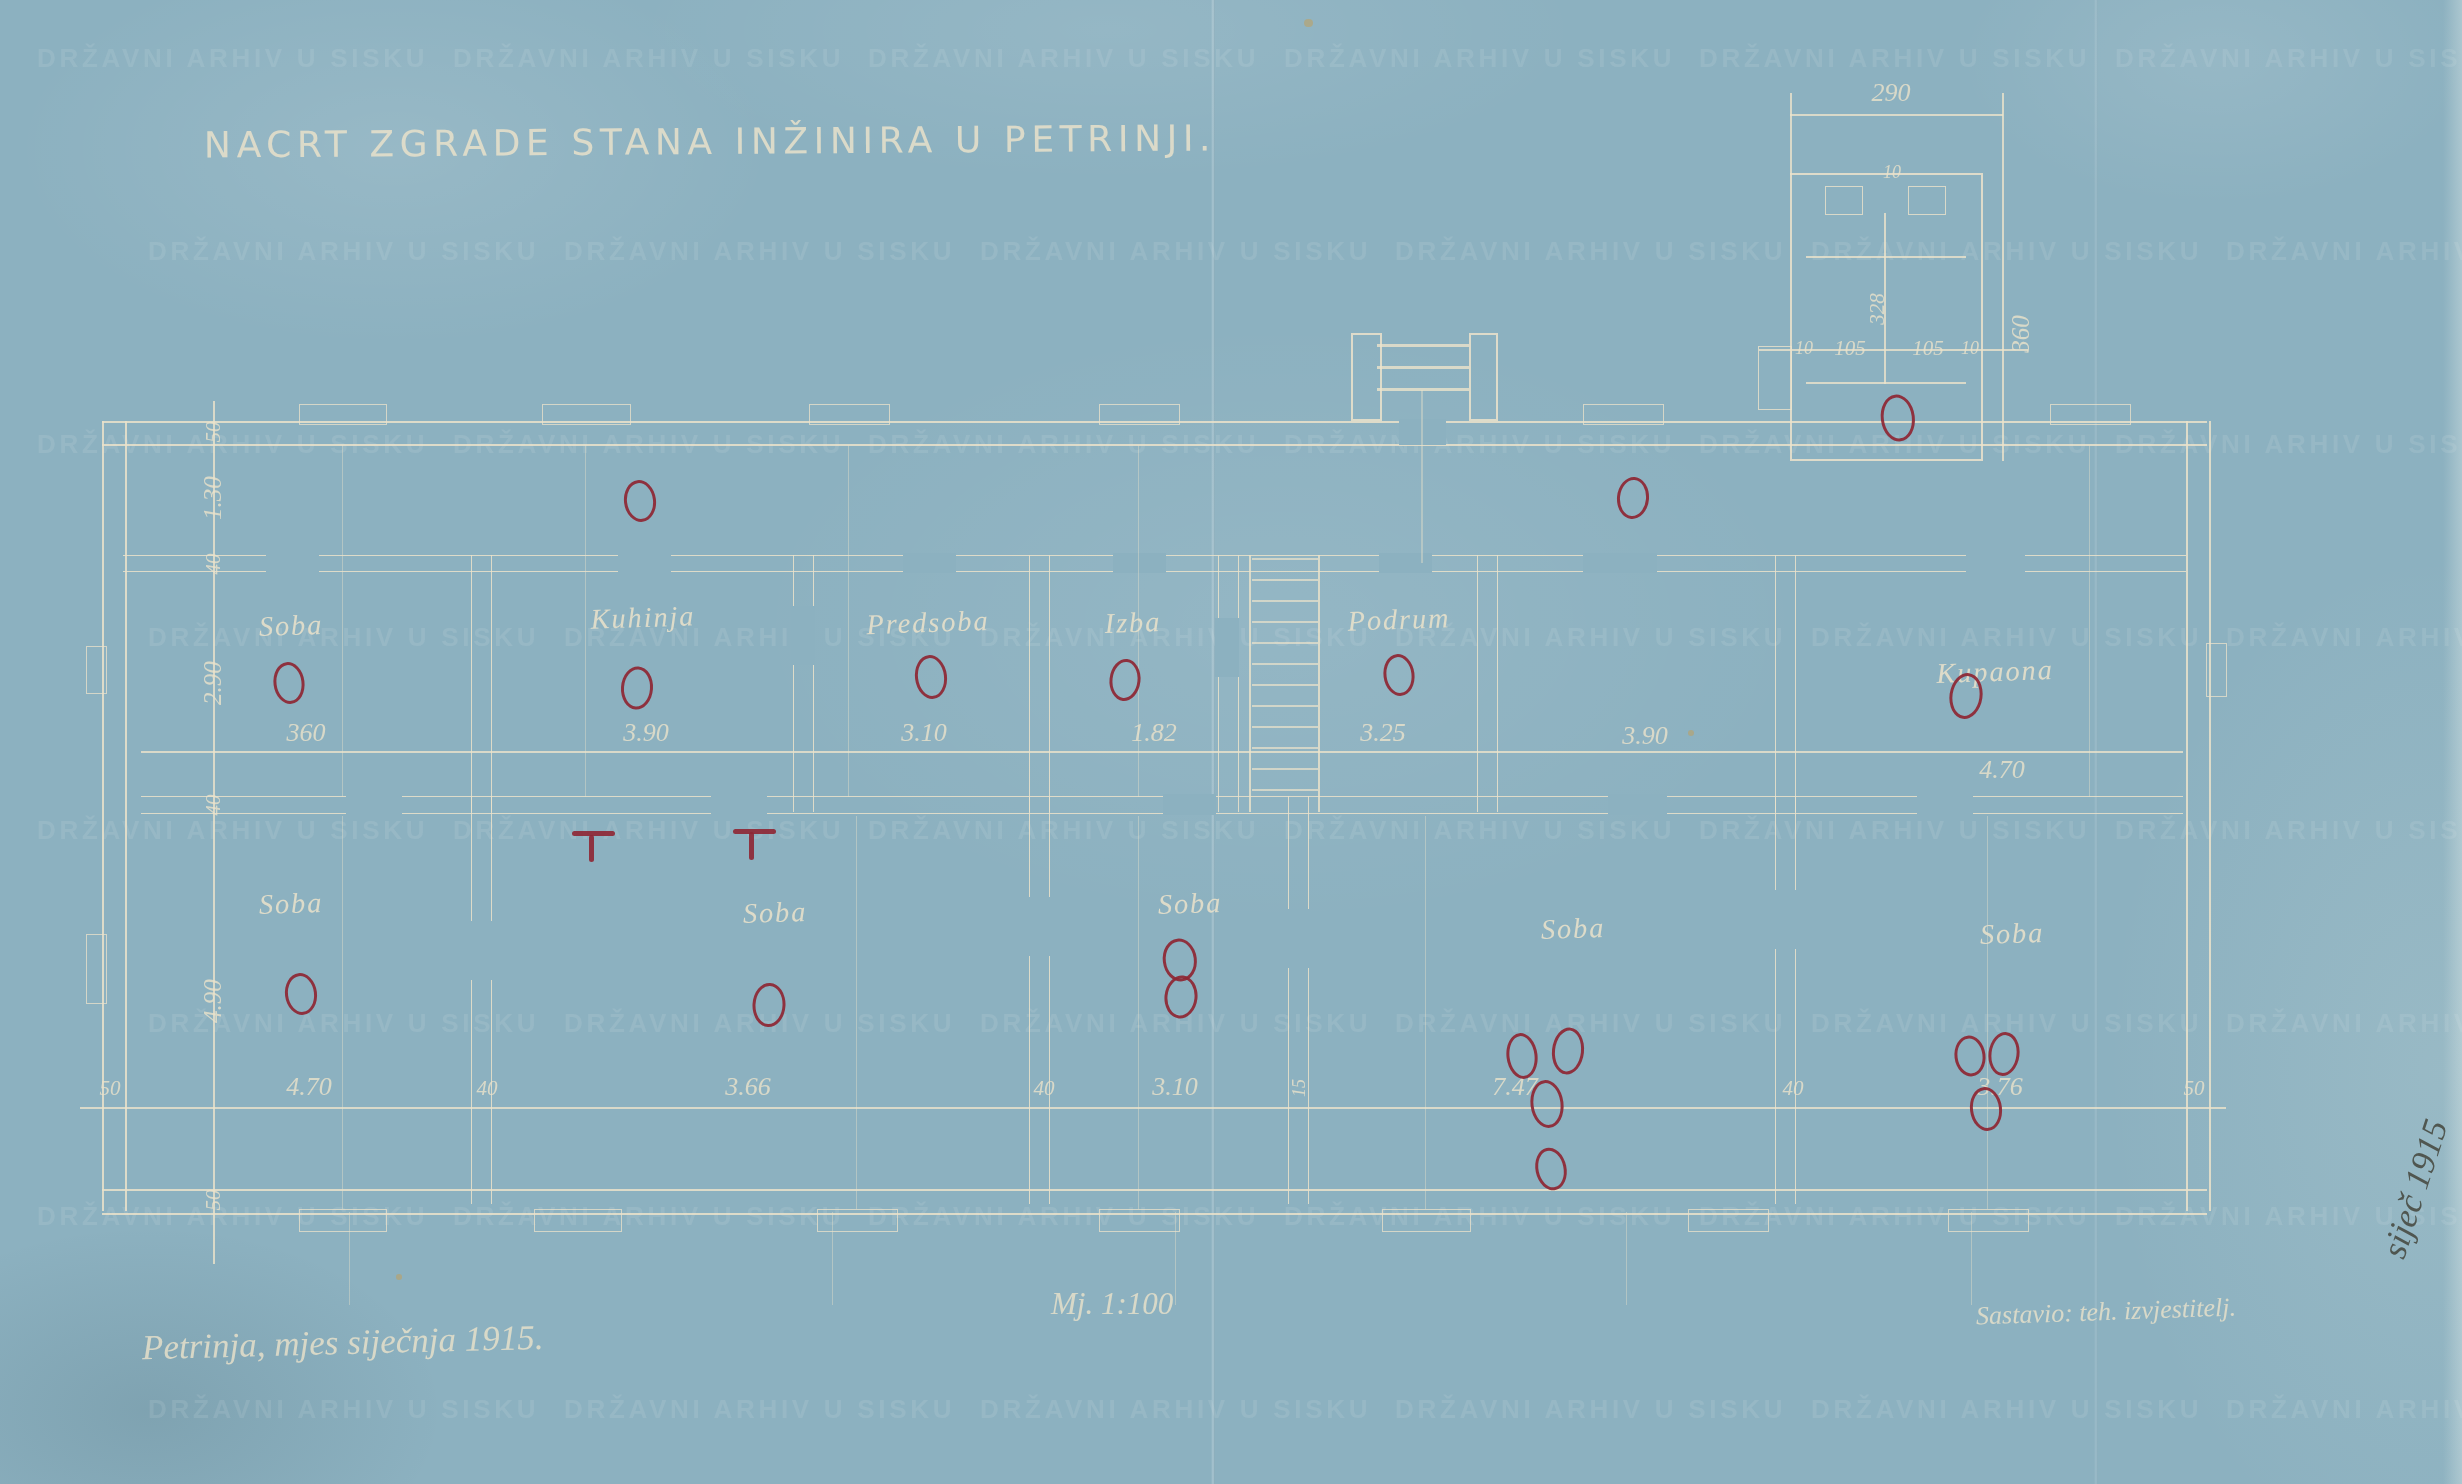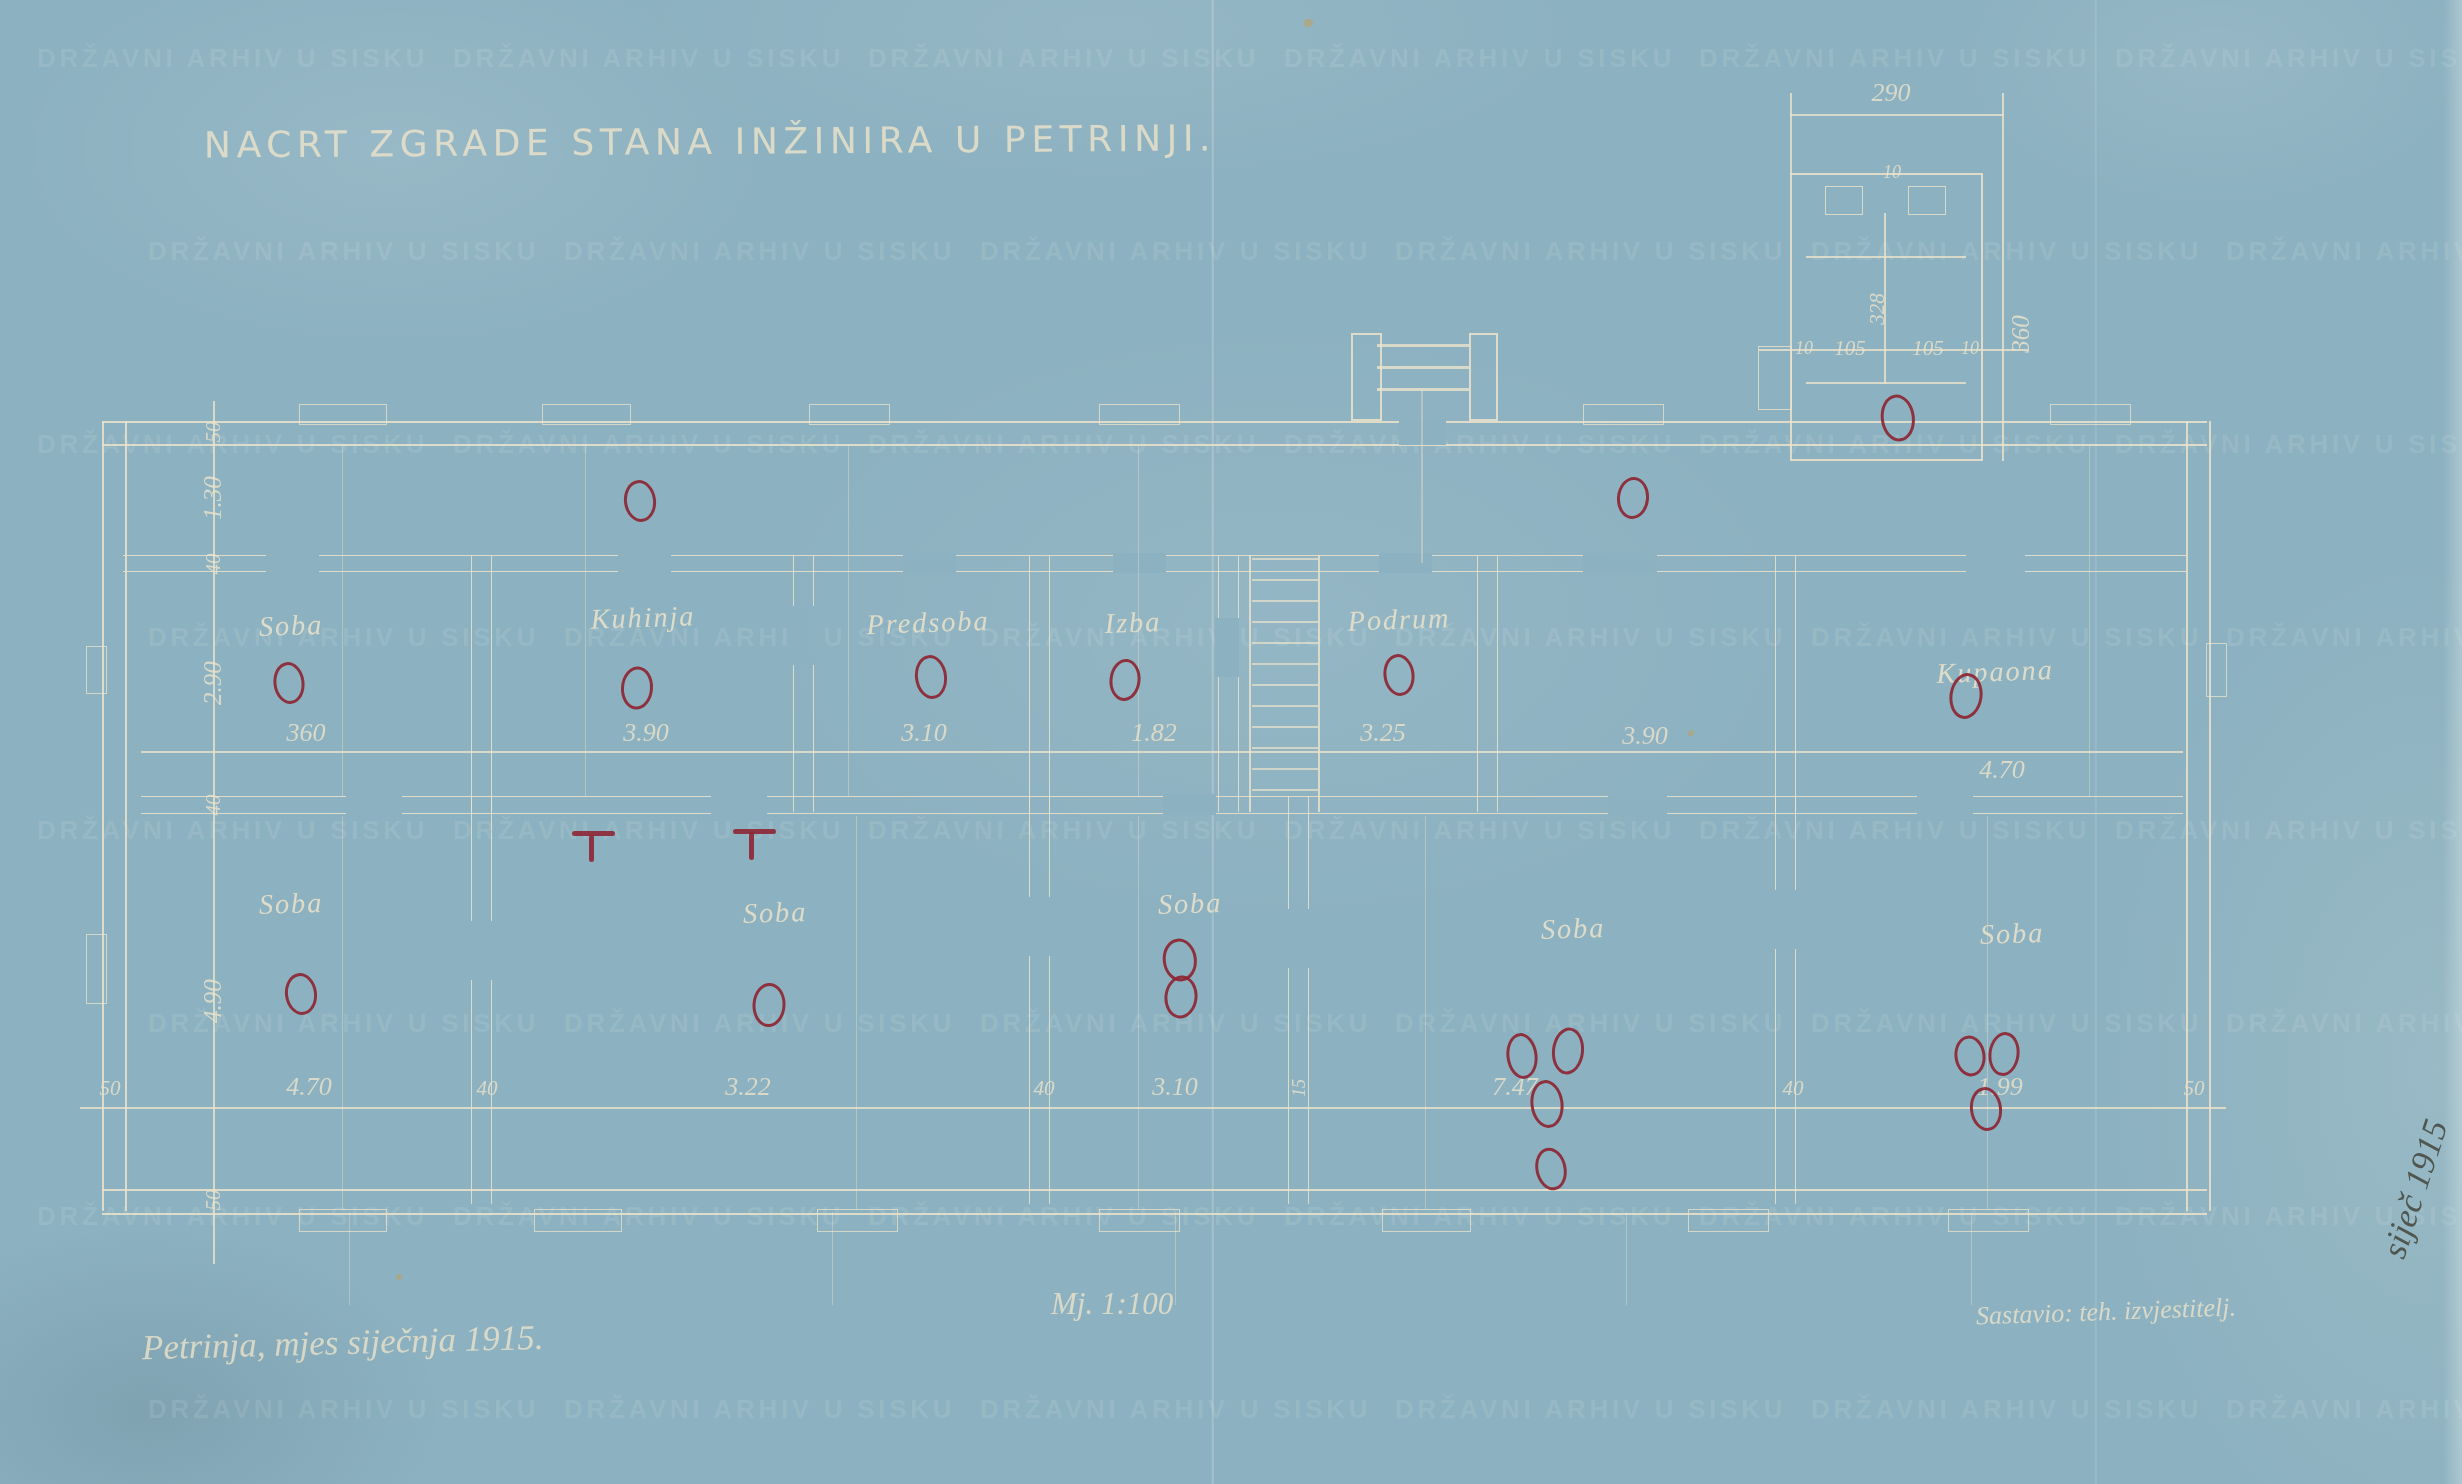--- a/index.html
+++ b/index.html
@@ -235,7 +235,7 @@
   <div class="dim sm" style="left:110px;top:1088px">50</div>
   <div class="dim" style="left:309px;top:1087px">4.70</div>
   <div class="dim sm" style="left:487px;top:1088px">40</div>
-  <div class="dim" style="left:748px;top:1087px">3.22</div>
+  <div class="dim" style="left:748px;top:1087px">3.66</div>
   <div class="dim sm" style="left:1044px;top:1088px">40</div>
   <div class="dim" style="left:1175px;top:1087px">3.10</div>
   <div class="dim" style="left:1515px;top:1087px">7.47</div>

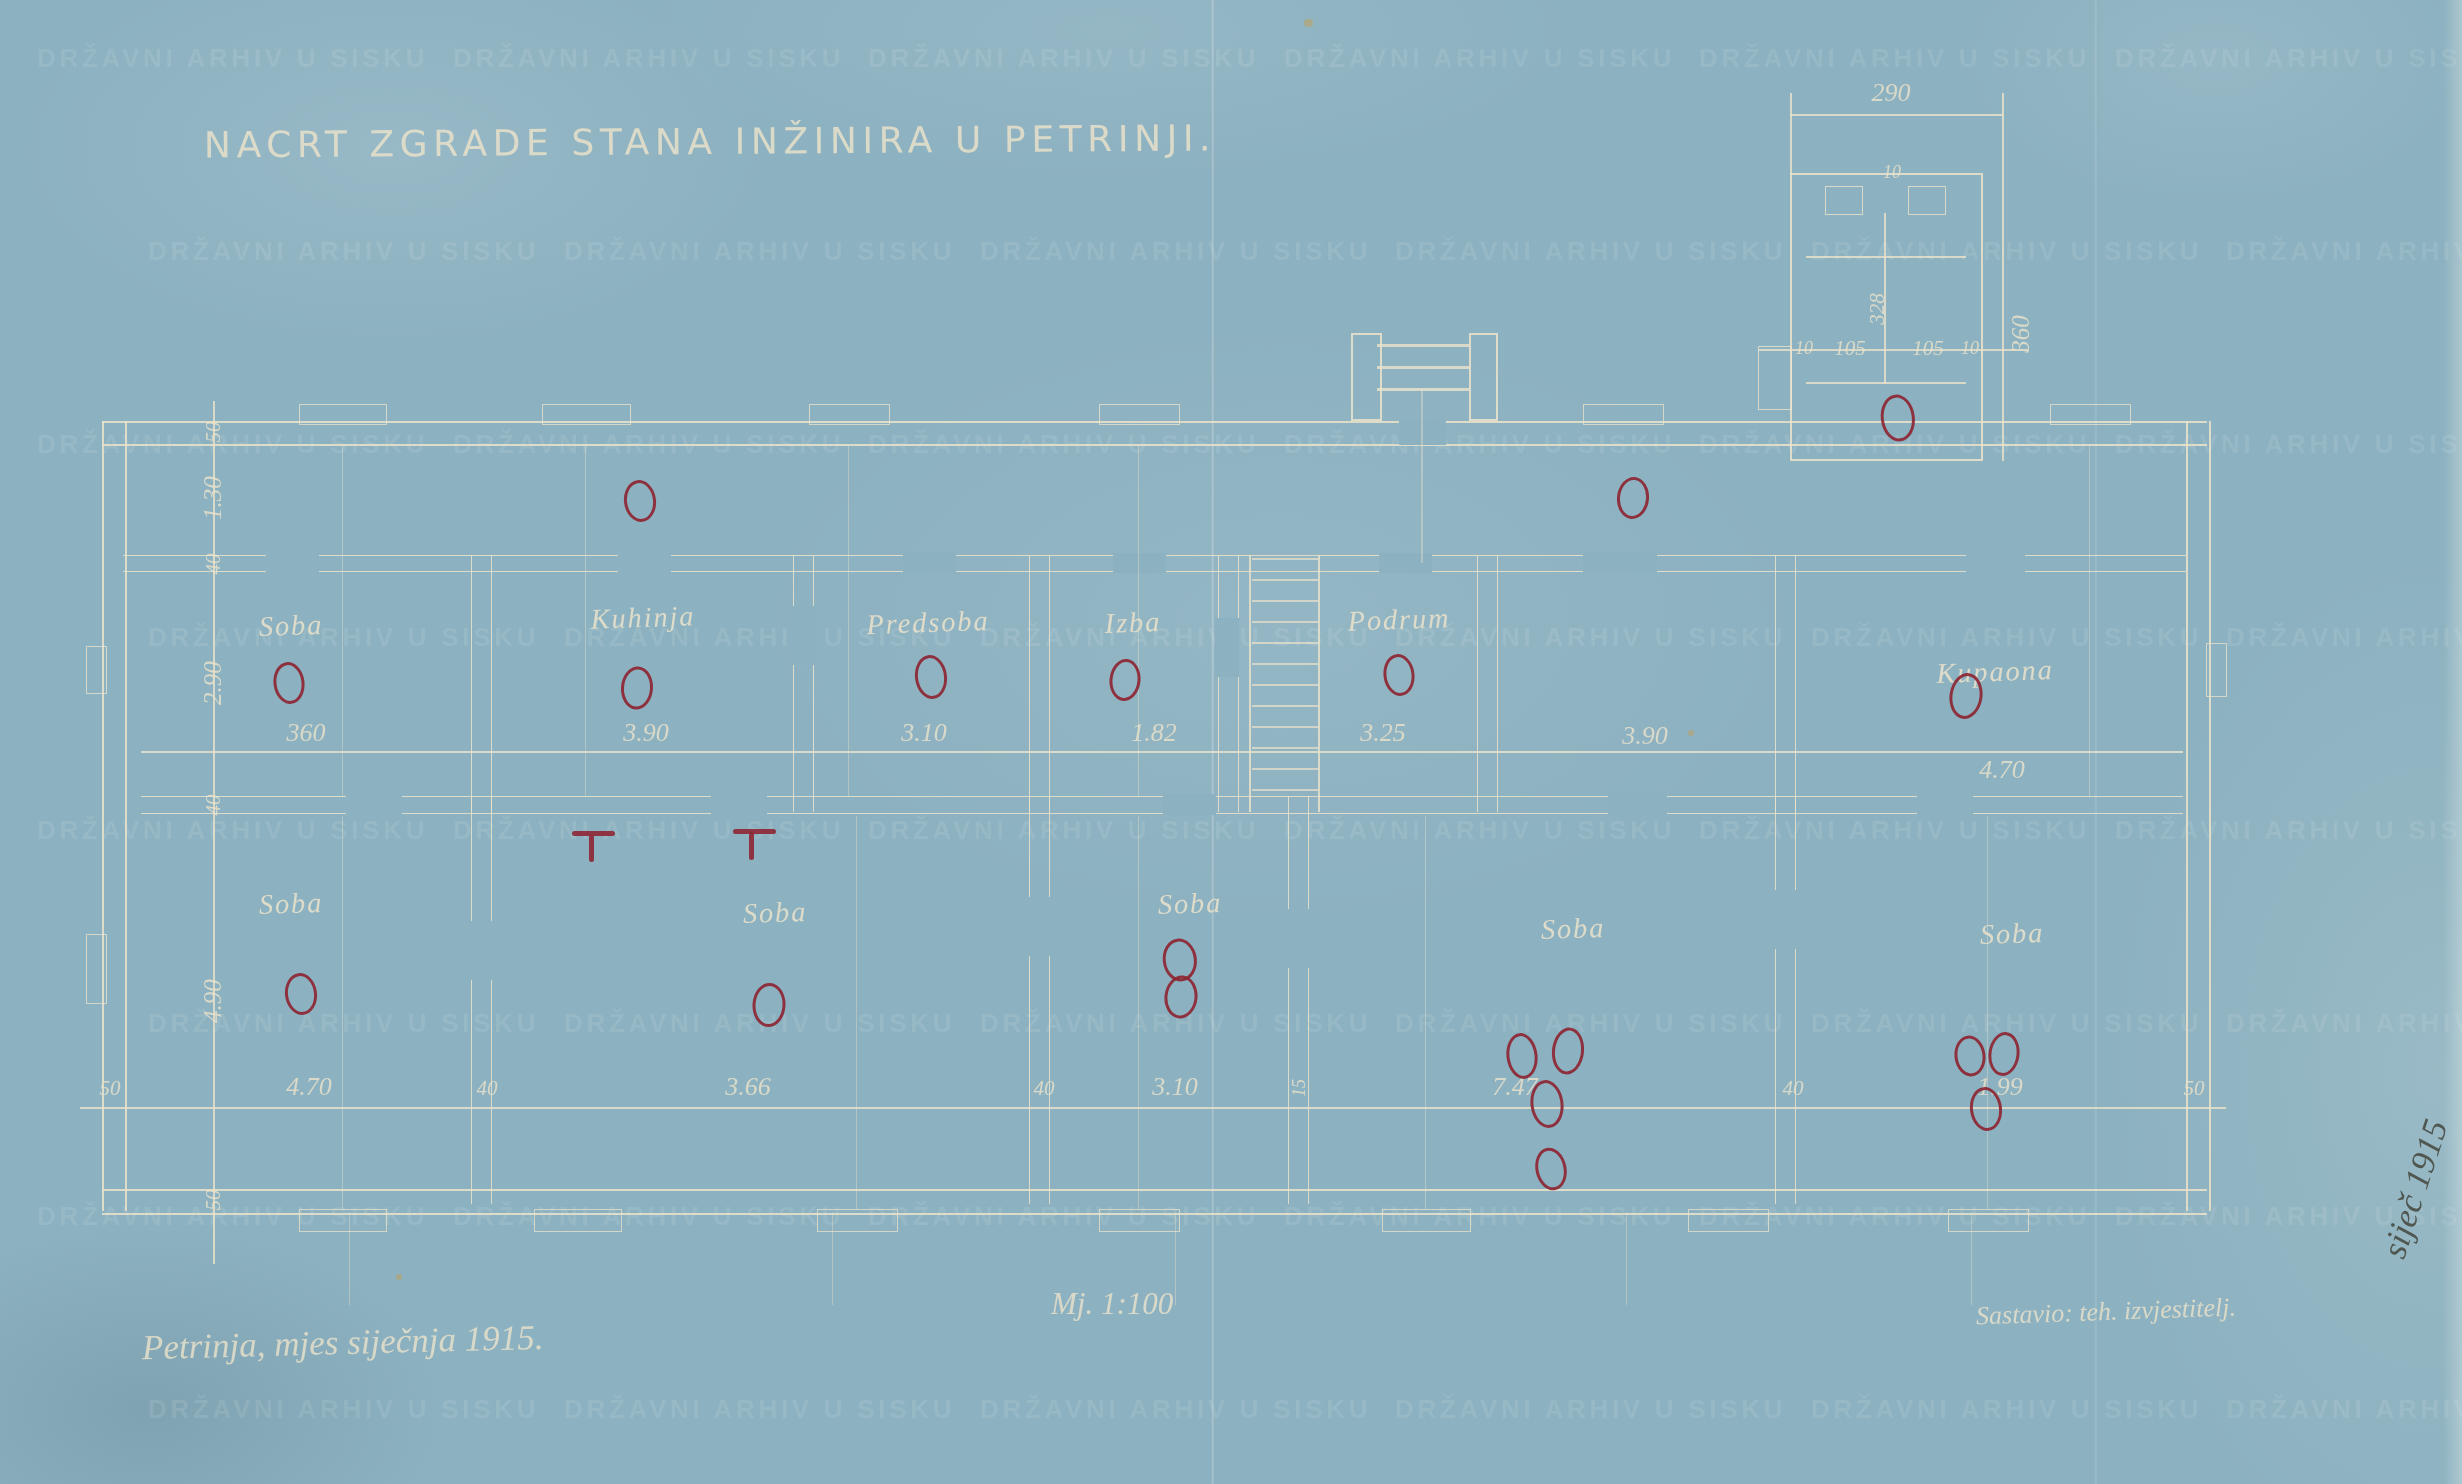--- a/index.html
+++ b/index.html
@@ -240,7 +240,7 @@
   <div class="dim" style="left:1175px;top:1087px">3.10</div>
   <div class="dim" style="left:1515px;top:1087px">7.47</div>
   <div class="dim sm" style="left:1793px;top:1088px">40</div>
-  <div class="dim" style="left:2000px;top:1087px">1.99</div>
+  <div class="dim" style="left:2000px;top:1087px">3.76</div>
   <div class="dim sm" style="left:2194px;top:1088px">50</div>
   <div class="dimv xs" style="left:1299px;top:1088px">15</div>
 

